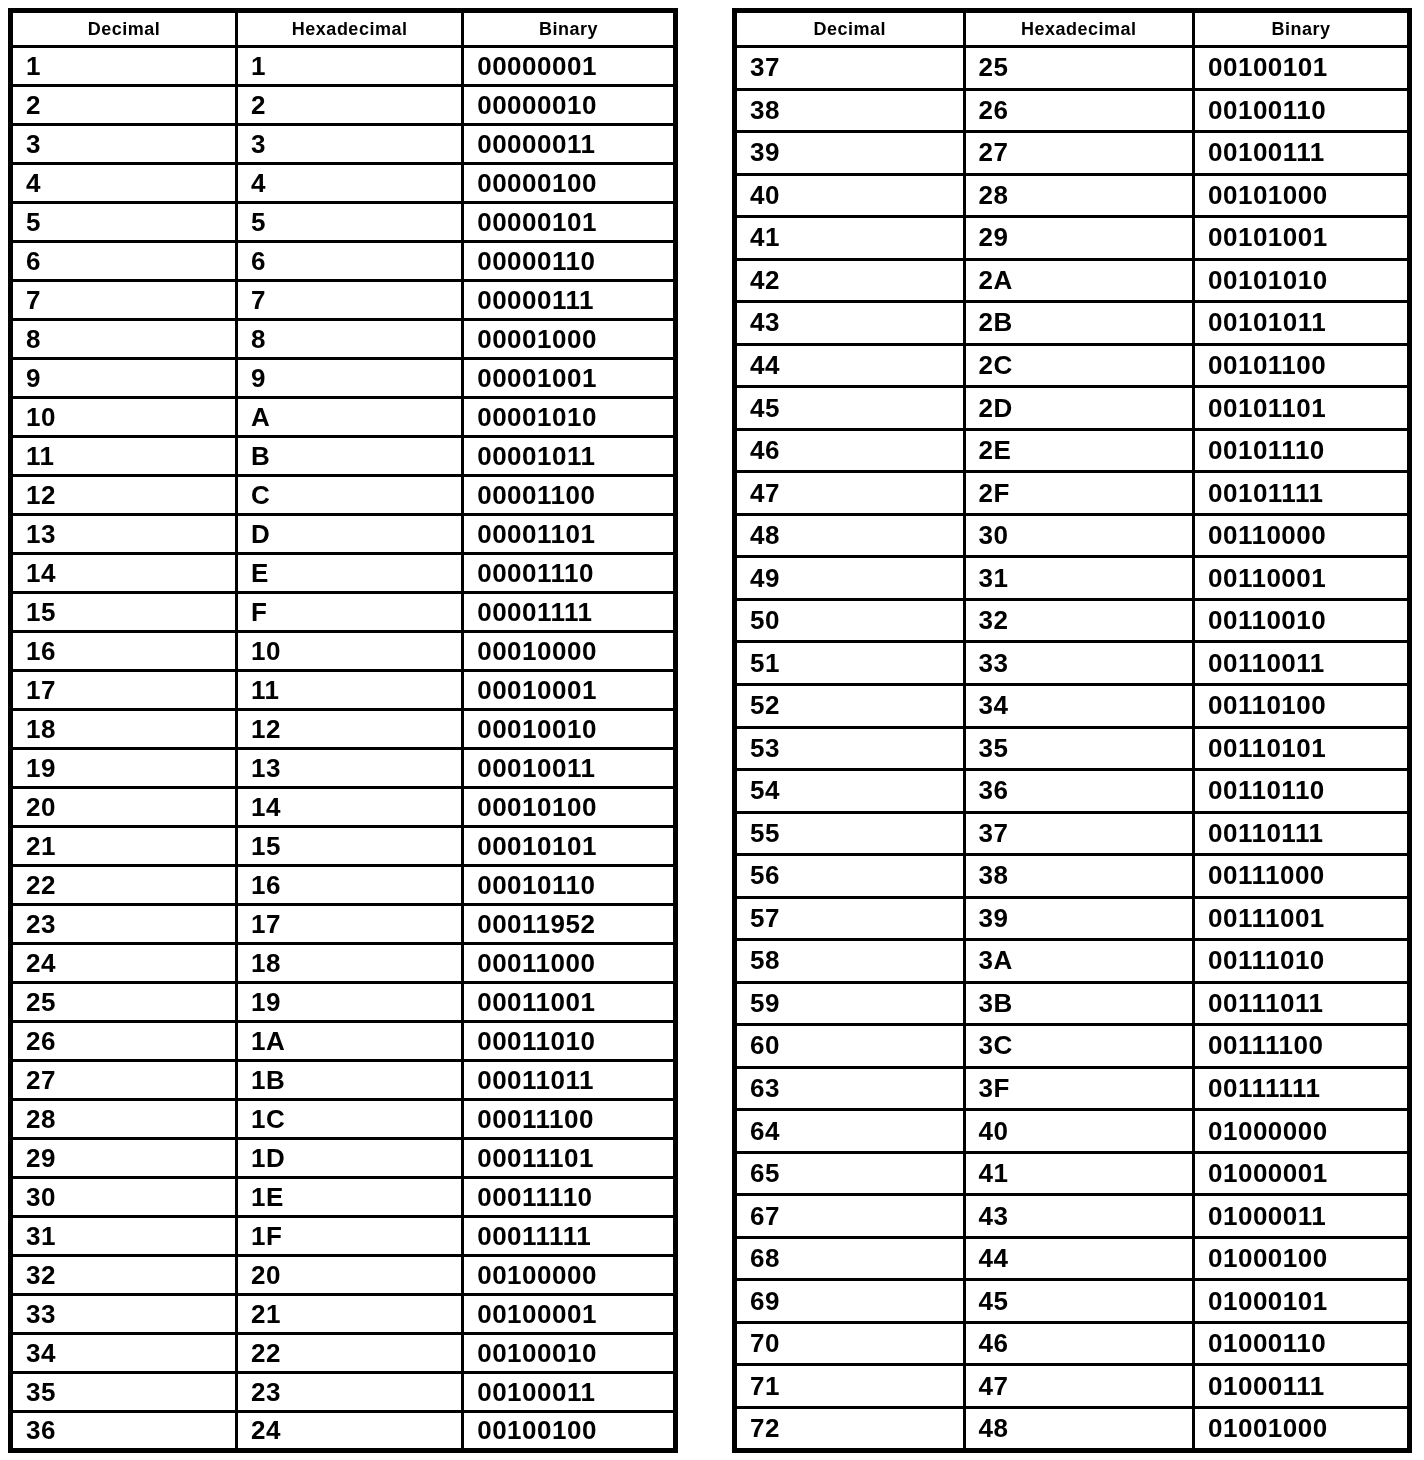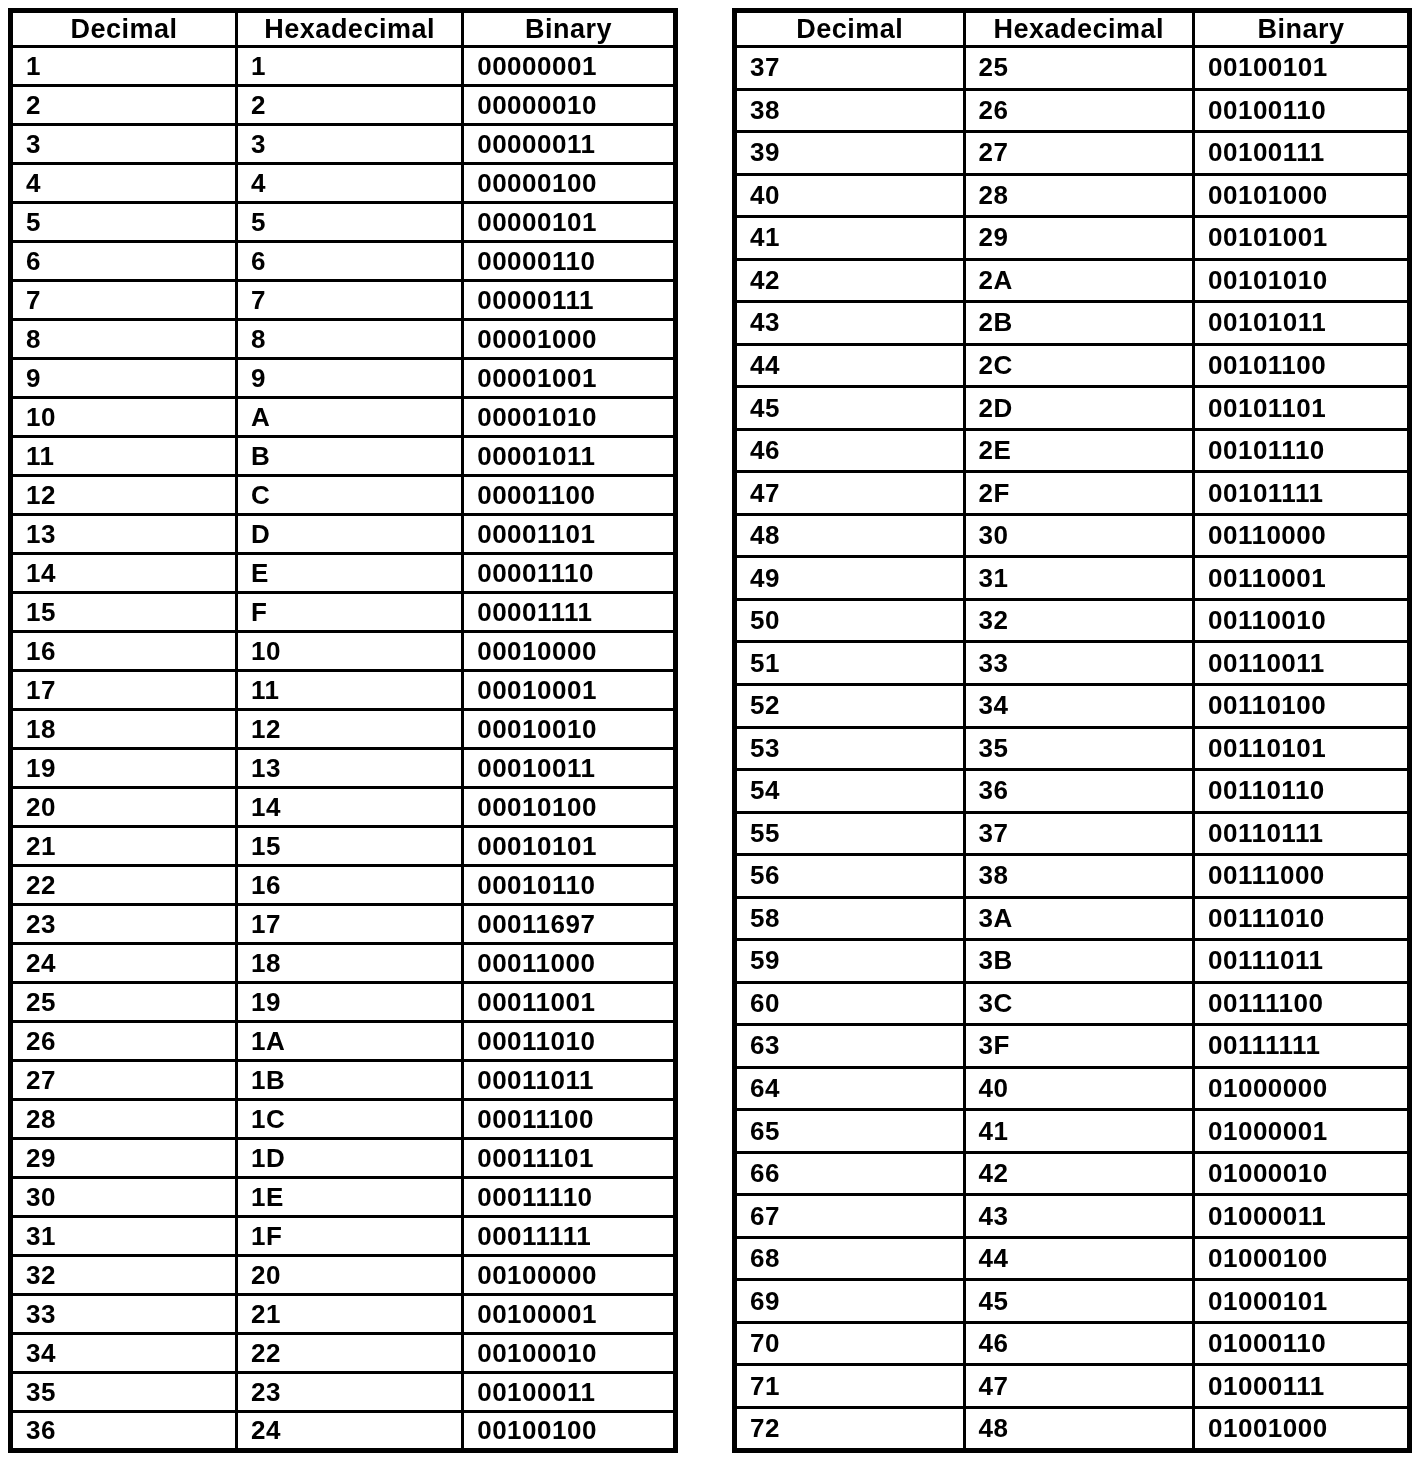--- a/index.html
+++ b/index.html
@@ -39,7 +39,7 @@
     height: 36px;
   }
   table.conv th {
-    font-size: 27px;
+    font-size: 18px;
     font-weight: 700;
     text-align: center;
     vertical-align: middle;

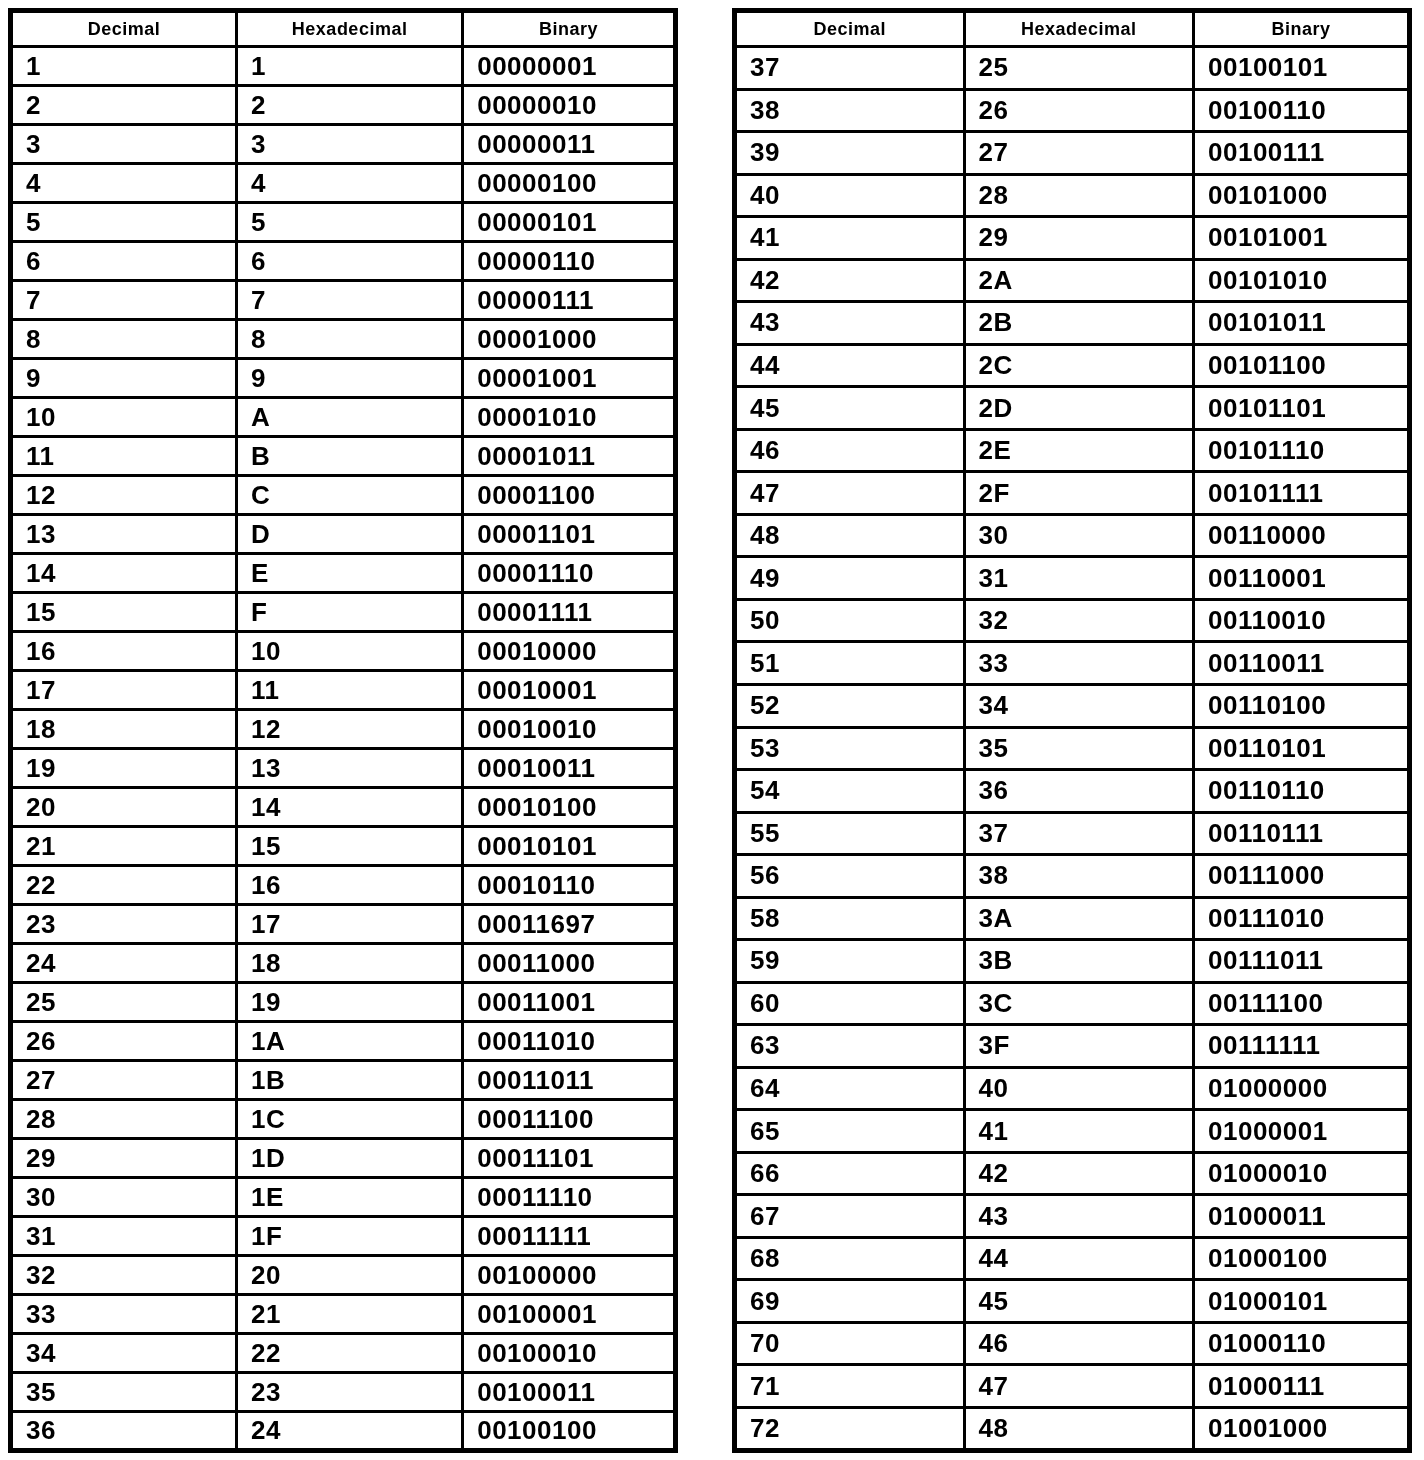--- a/index.html
+++ b/index.html
@@ -191,7 +191,7 @@
         <tr>
           <td>23</td>
           <td>17</td>
-          <td>00011697</td>
+          <td>00011952</td>
         </tr>
         <tr>
           <td>24</td>

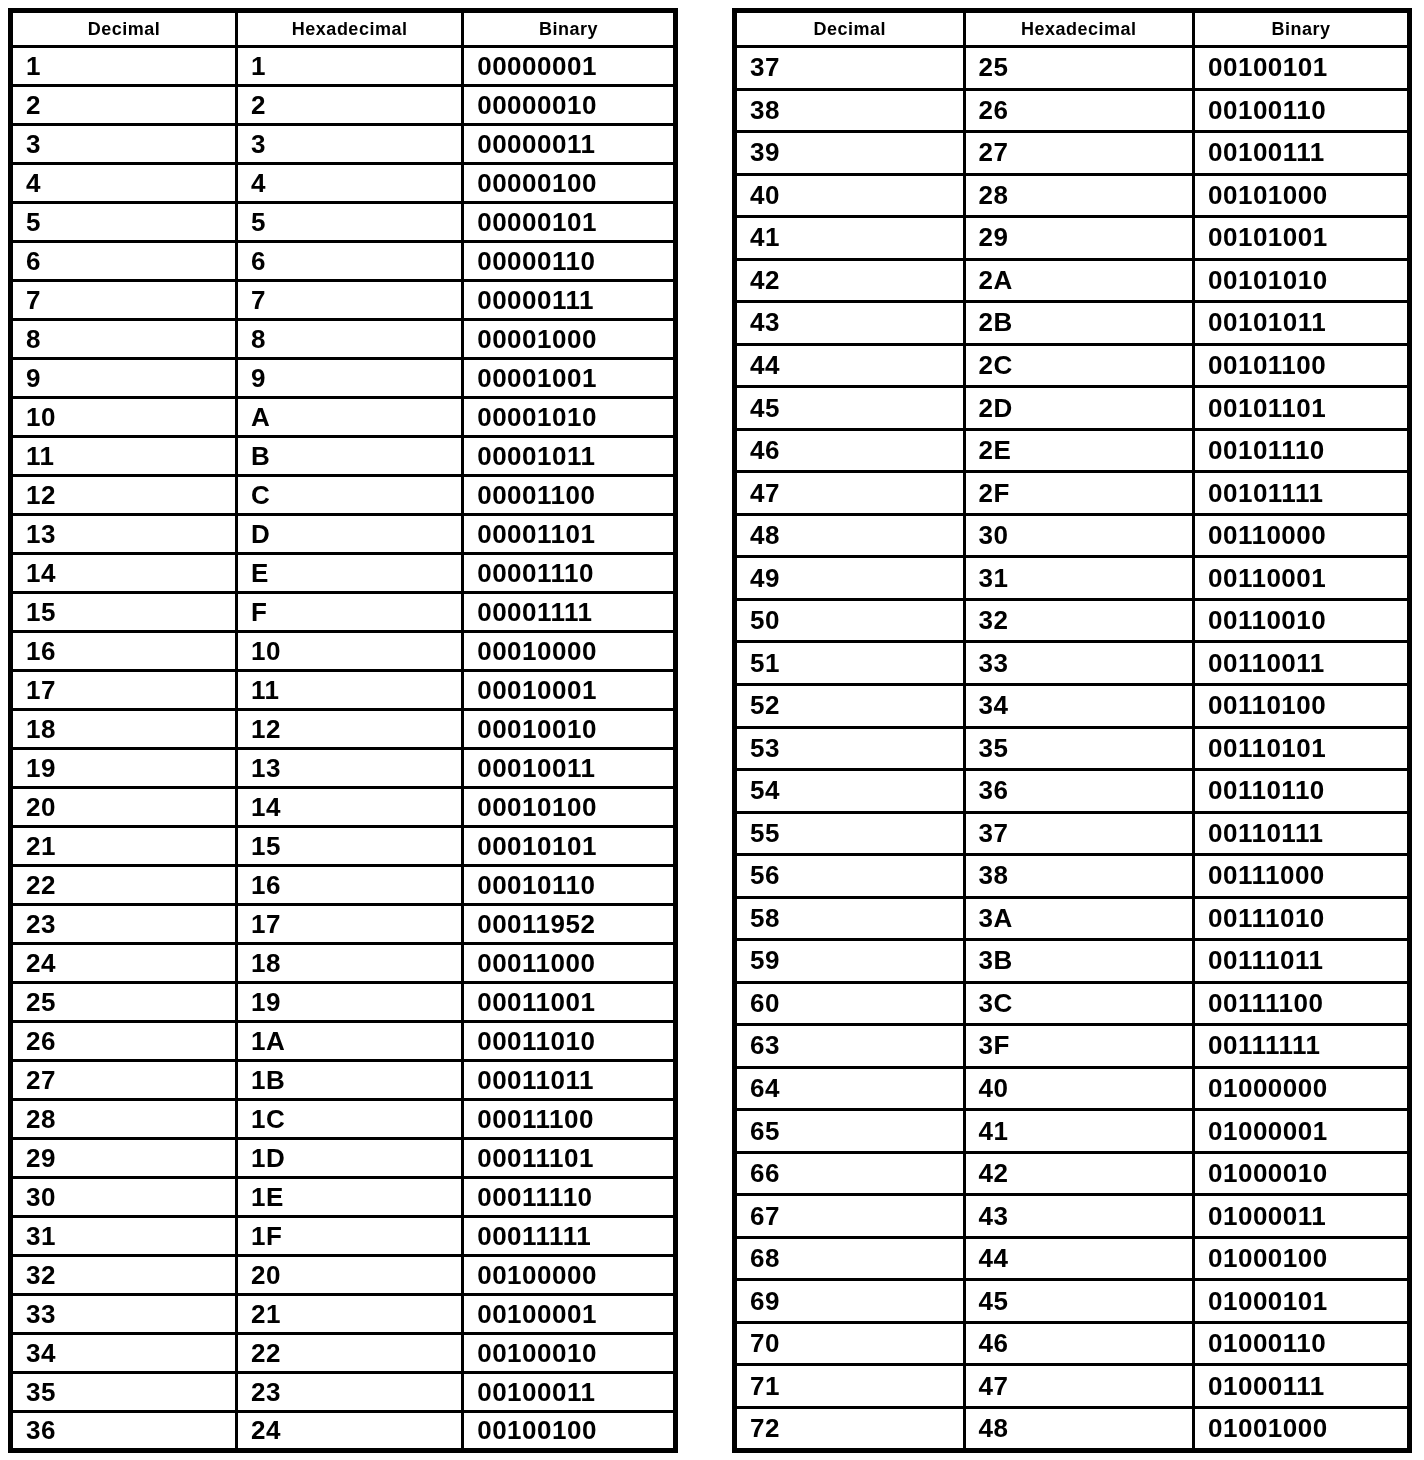--- a/index.html
+++ b/index.html
@@ -376,6 +376,11 @@
           <td>00111000</td>
         </tr>
         <tr>
+          <td>57</td>
+          <td>39</td>
+          <td>00111001</td>
+        </tr>
+        <tr>
           <td>58</td>
           <td>3A</td>
           <td>00111010</td>

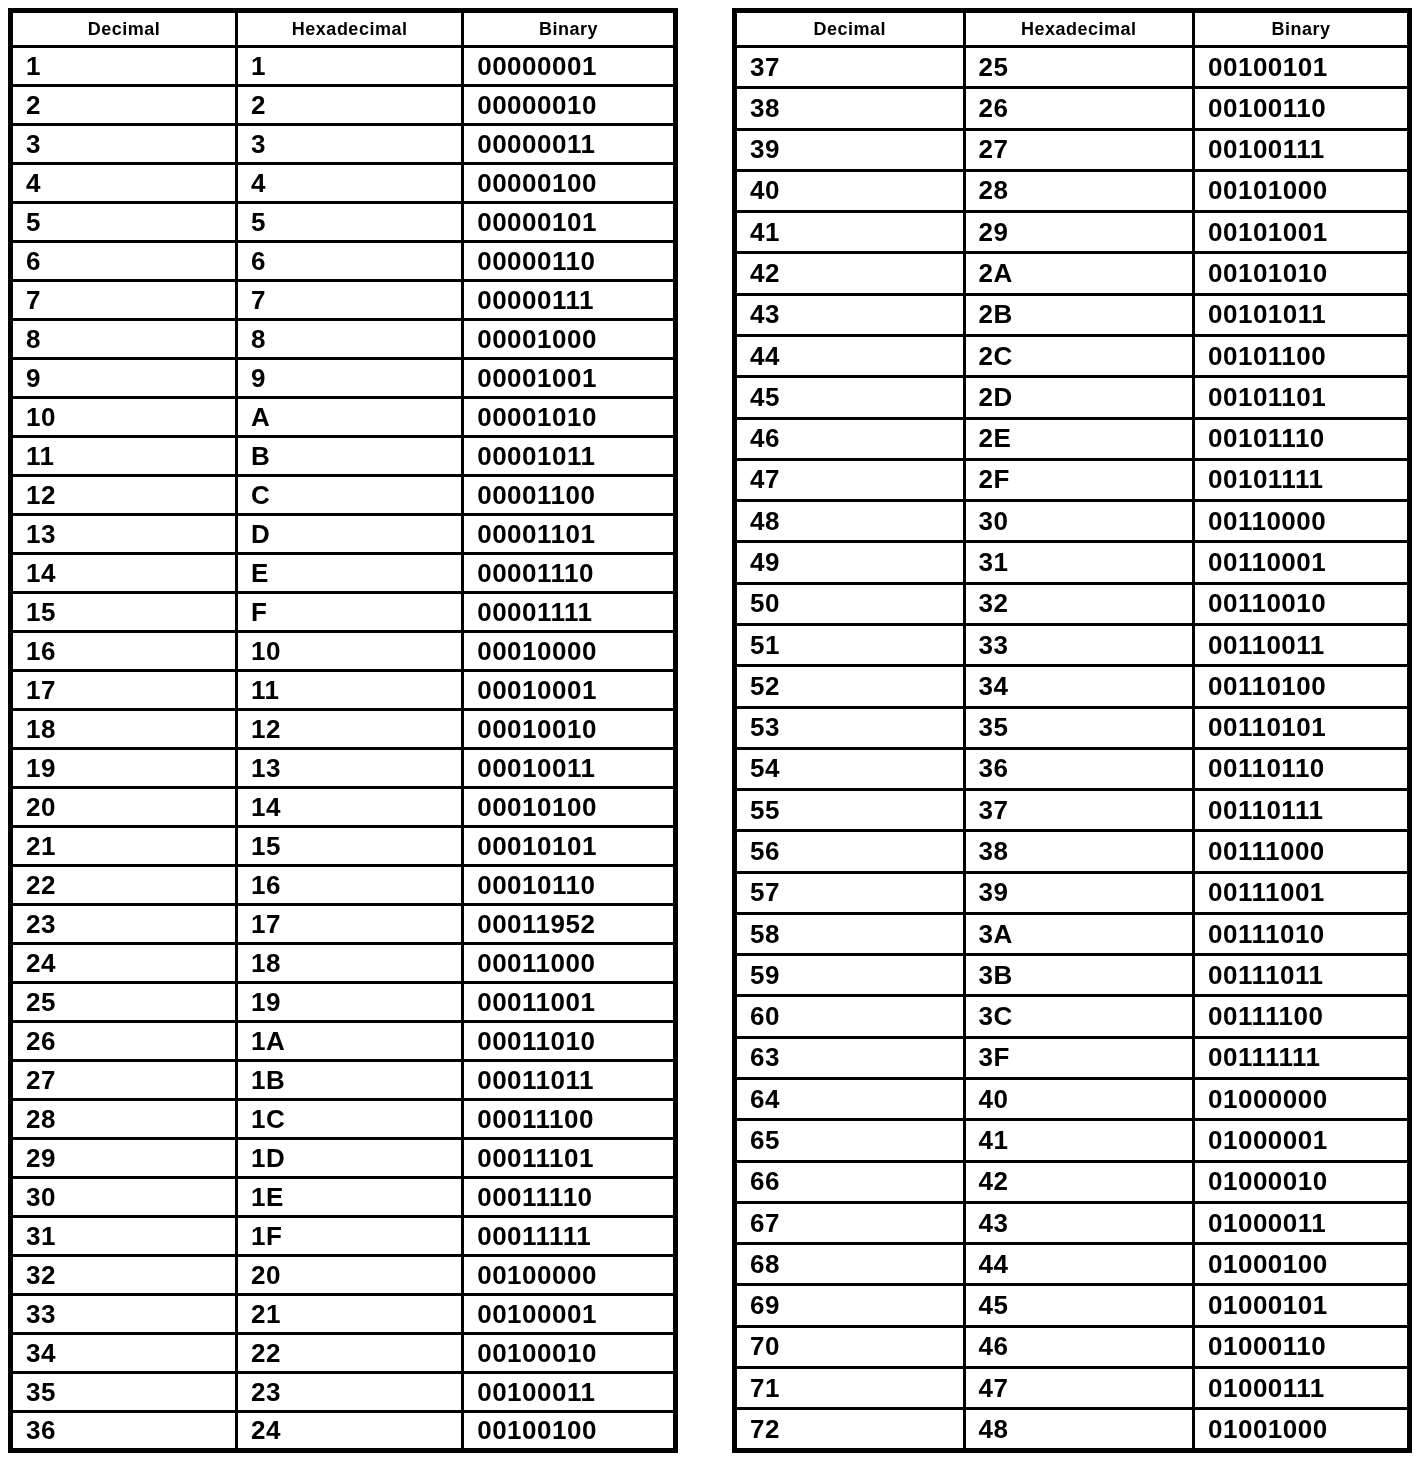--- a/index.html
+++ b/index.html
@@ -411,11 +411,6 @@
           <td>01000001</td>
         </tr>
         <tr>
-          <td>66</td>
-          <td>42</td>
-          <td>01000010</td>
-        </tr>
-        <tr>
           <td>67</td>
           <td>43</td>
           <td>01000011</td>

